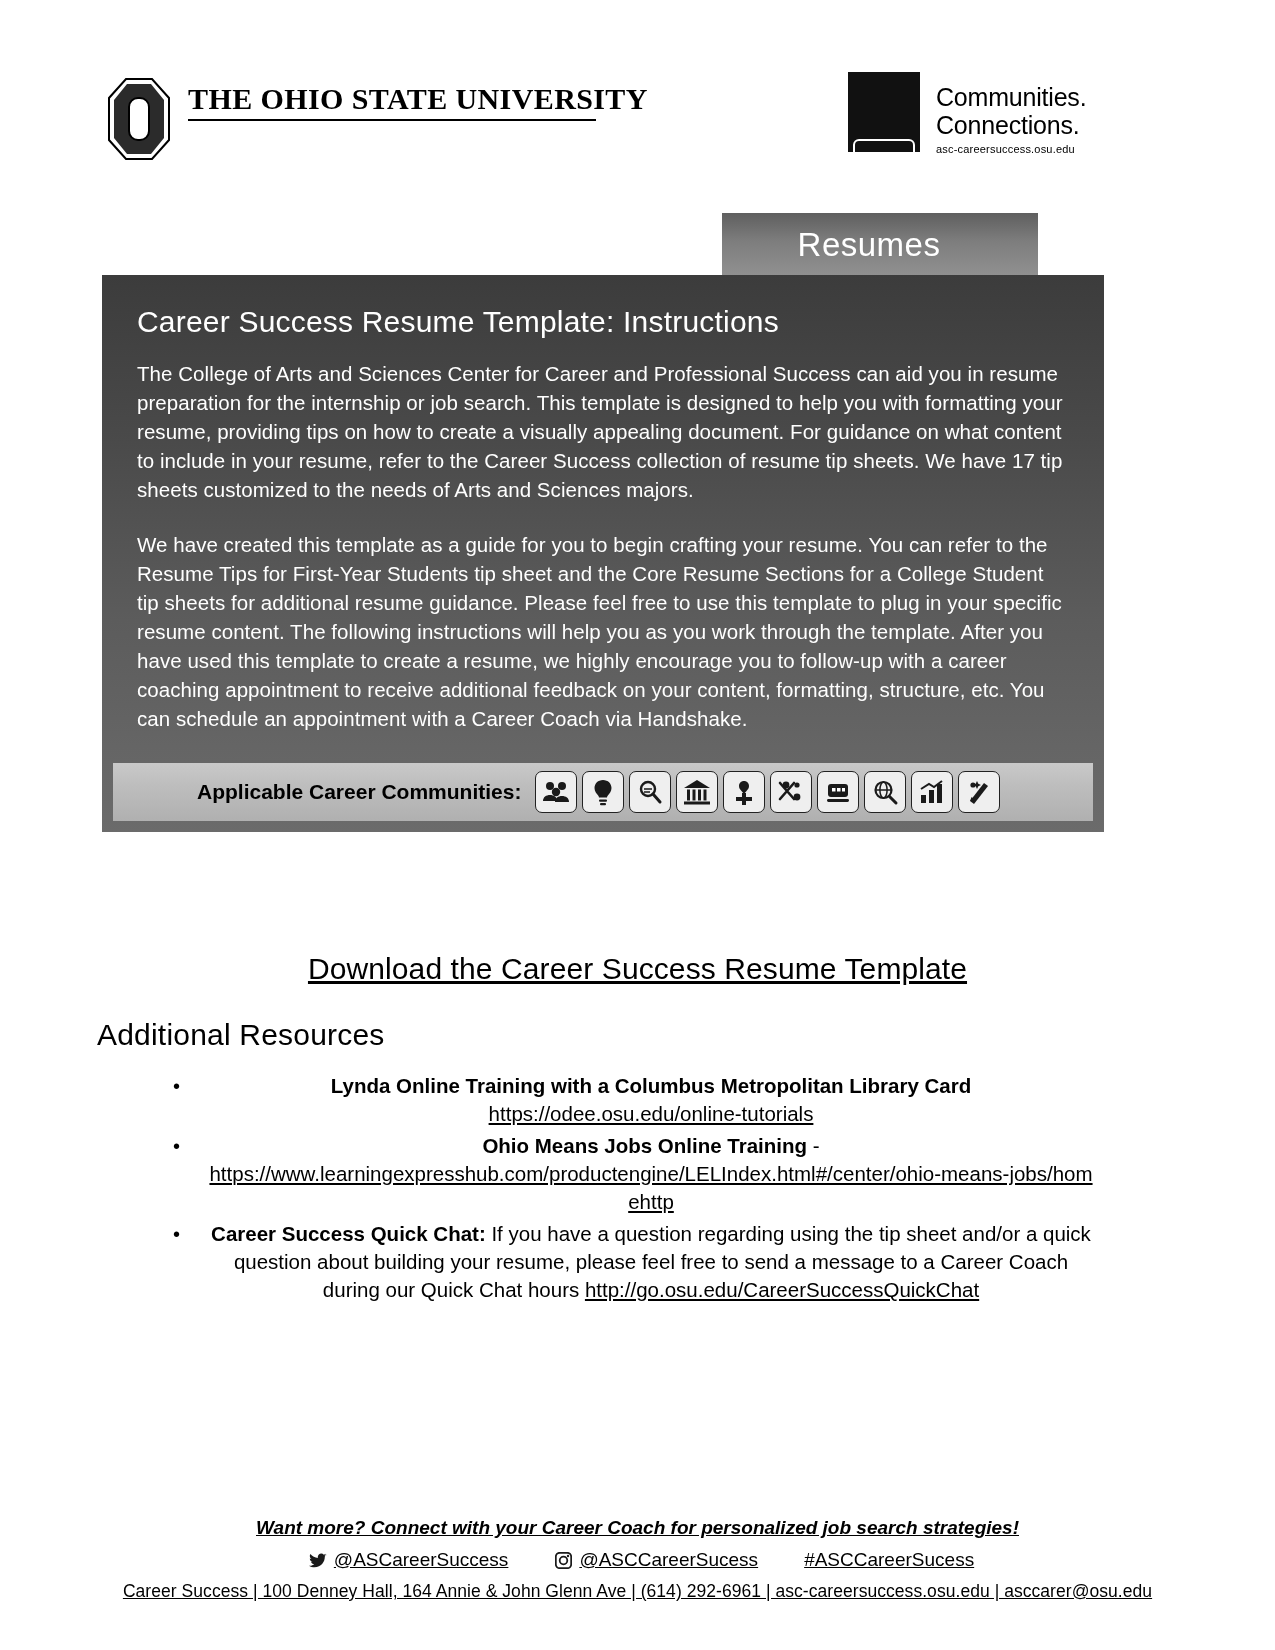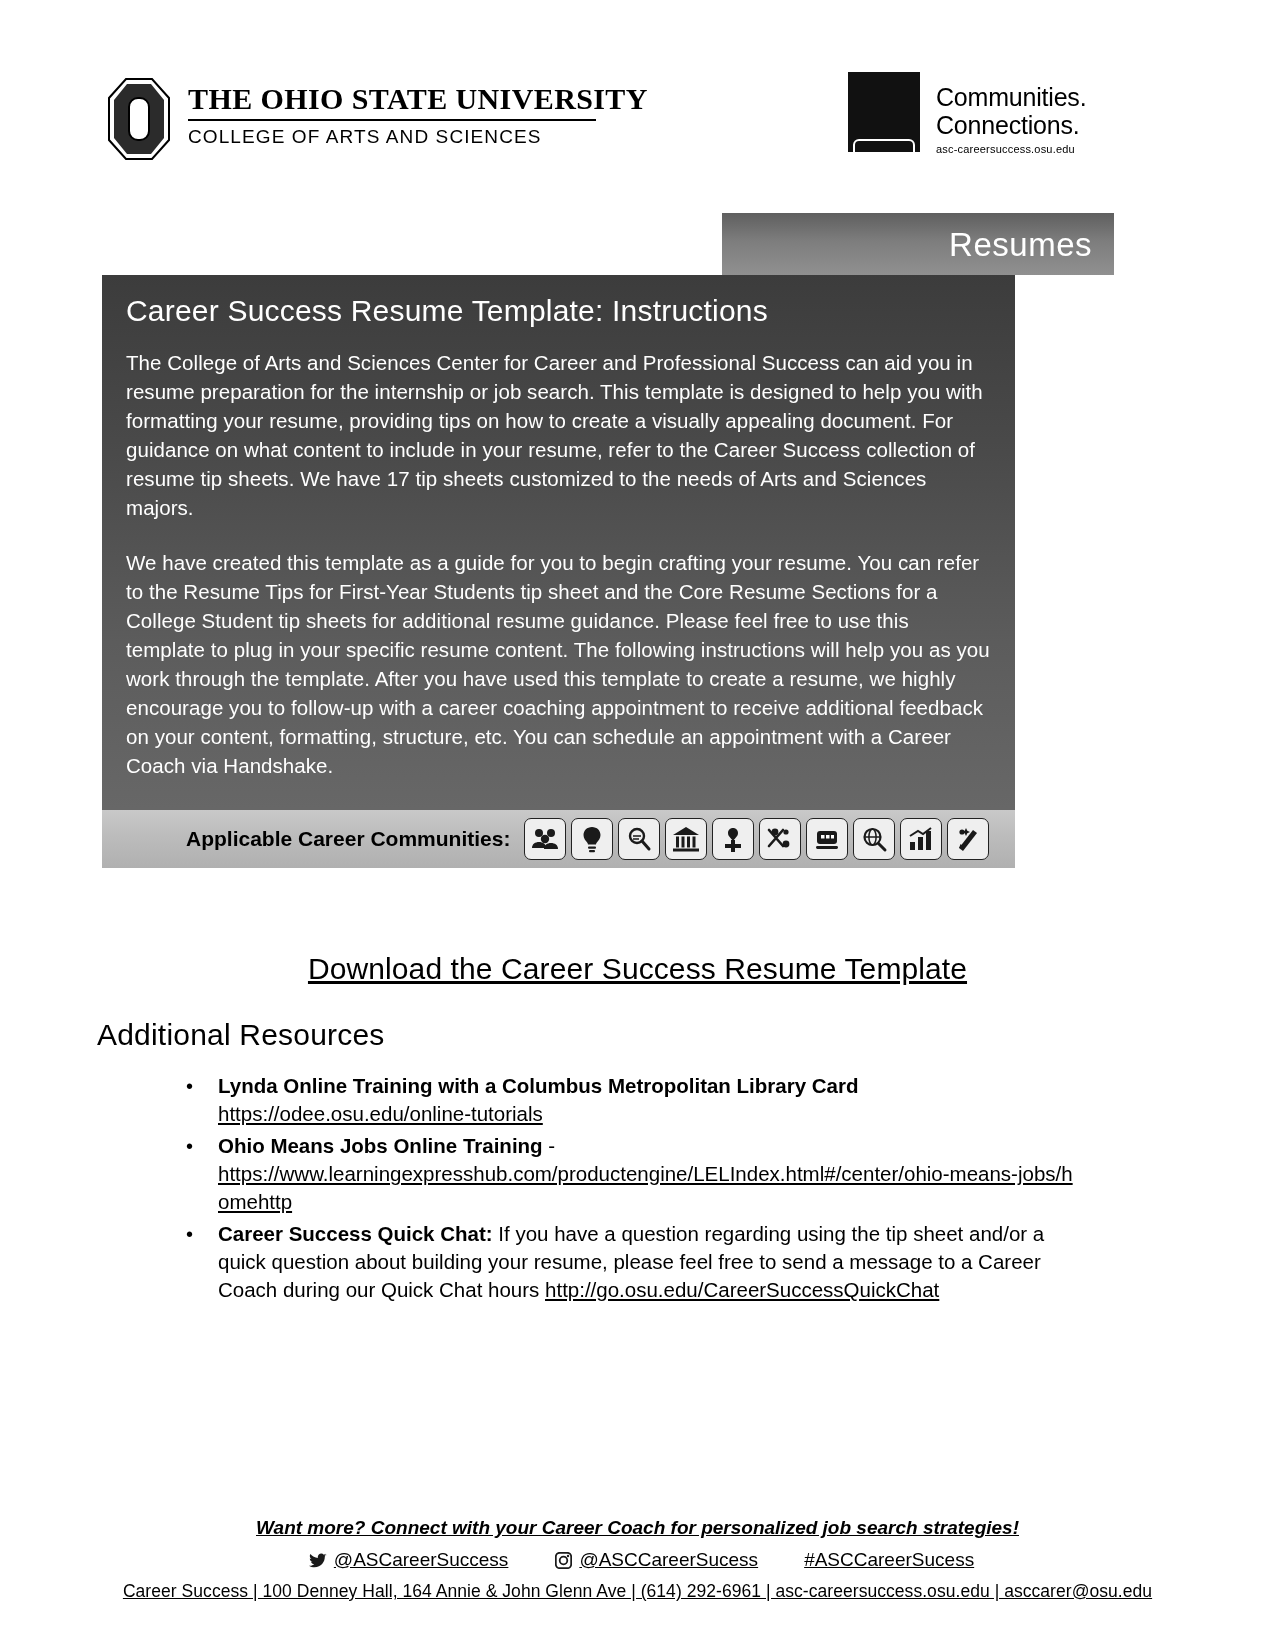--- a/index.html
+++ b/index.html
@@ -315,7 +315,6 @@
     <div class="osu-words">
       <div class="osu-title">THE OHIO STATE UNIVERSITY</div>
       <div class="osu-rule"></div>
-      <div class="osu-sub">COLLEGE OF ARTS AND SCIENCES</div>
     </div>
   </div>
 

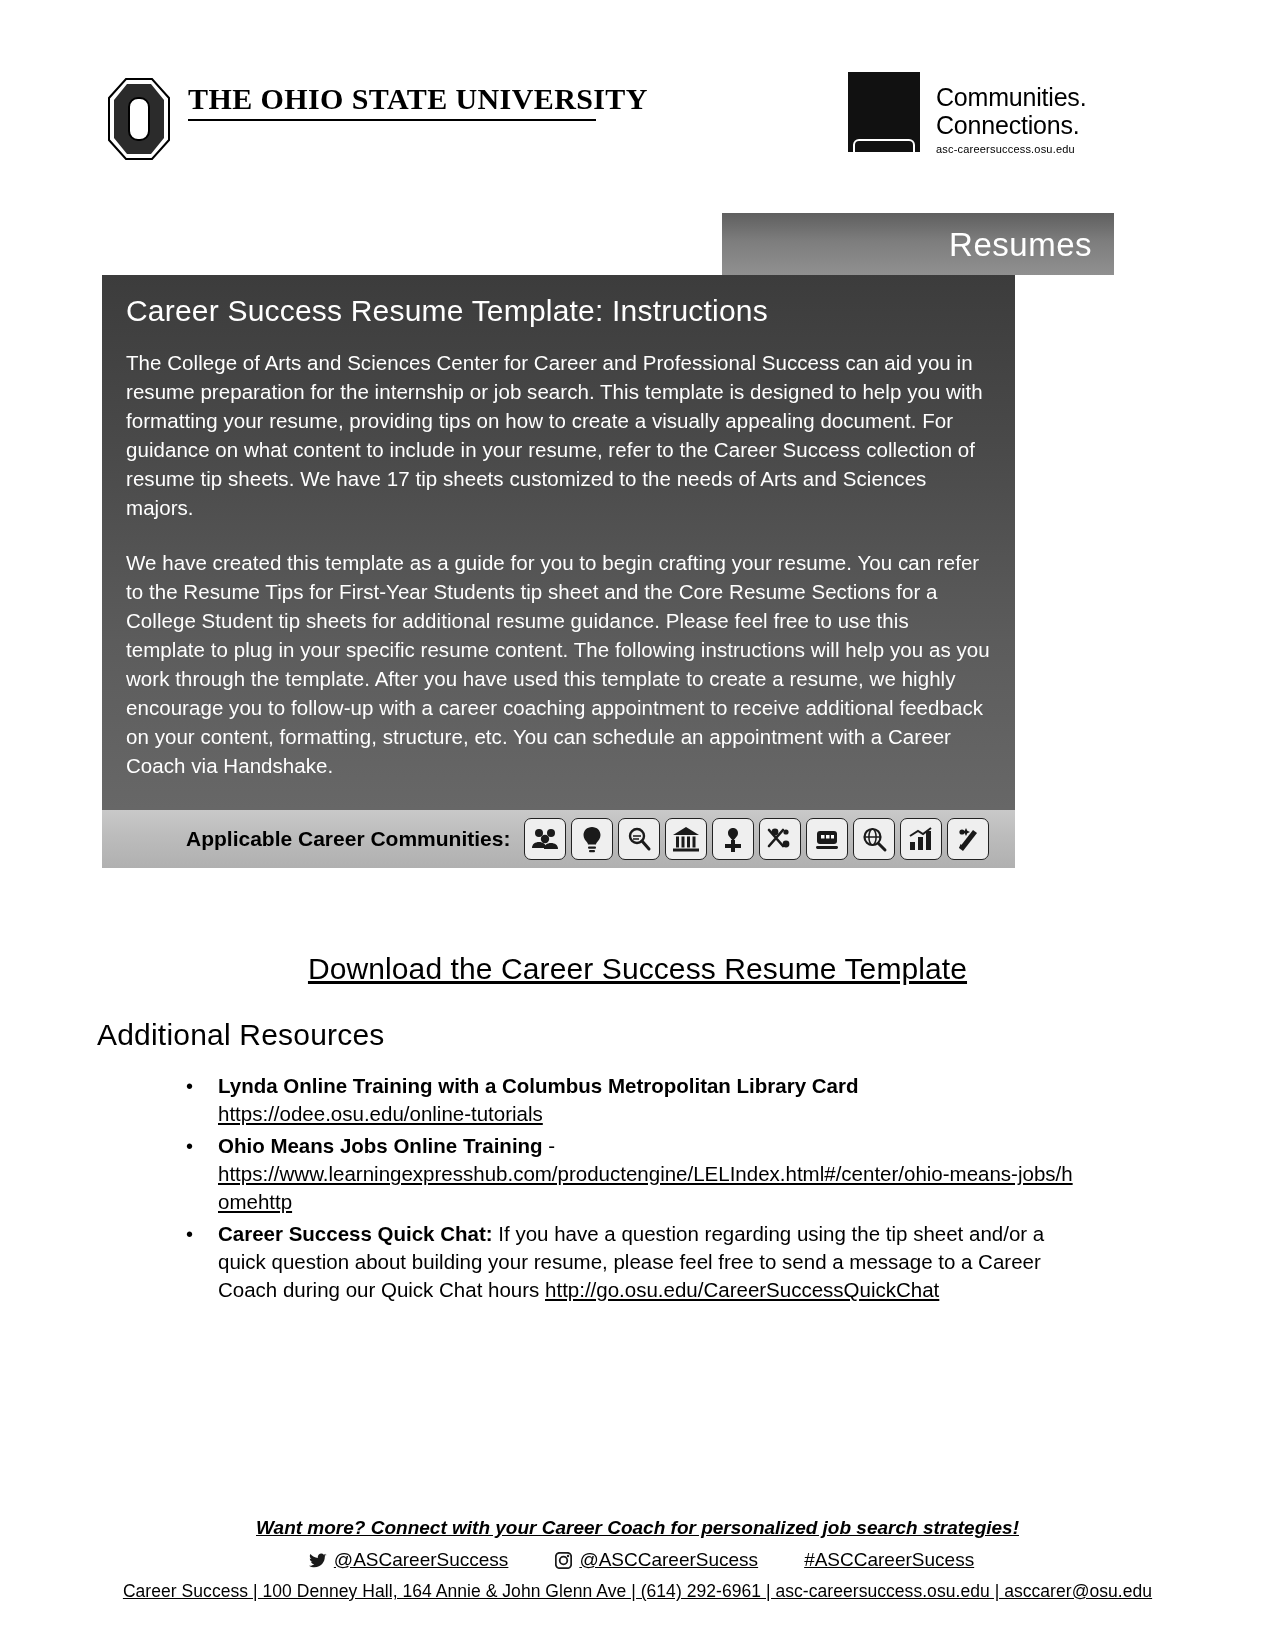--- a/index.html
+++ b/index.html
@@ -117,12 +117,12 @@
     position: absolute;
     left: 722px;
     top: 213px;
-    width: 392px;
+    width: 316px;
     height: 62px;
     background: linear-gradient(180deg, #5f5f5f 0%, #7d7d7d 45%, #909090 100%);
     display: flex;
     align-items: center;
-    justify-content: flex-end;
+    justify-content: center;
     box-sizing: border-box;
     padding-right: 22px;
   }

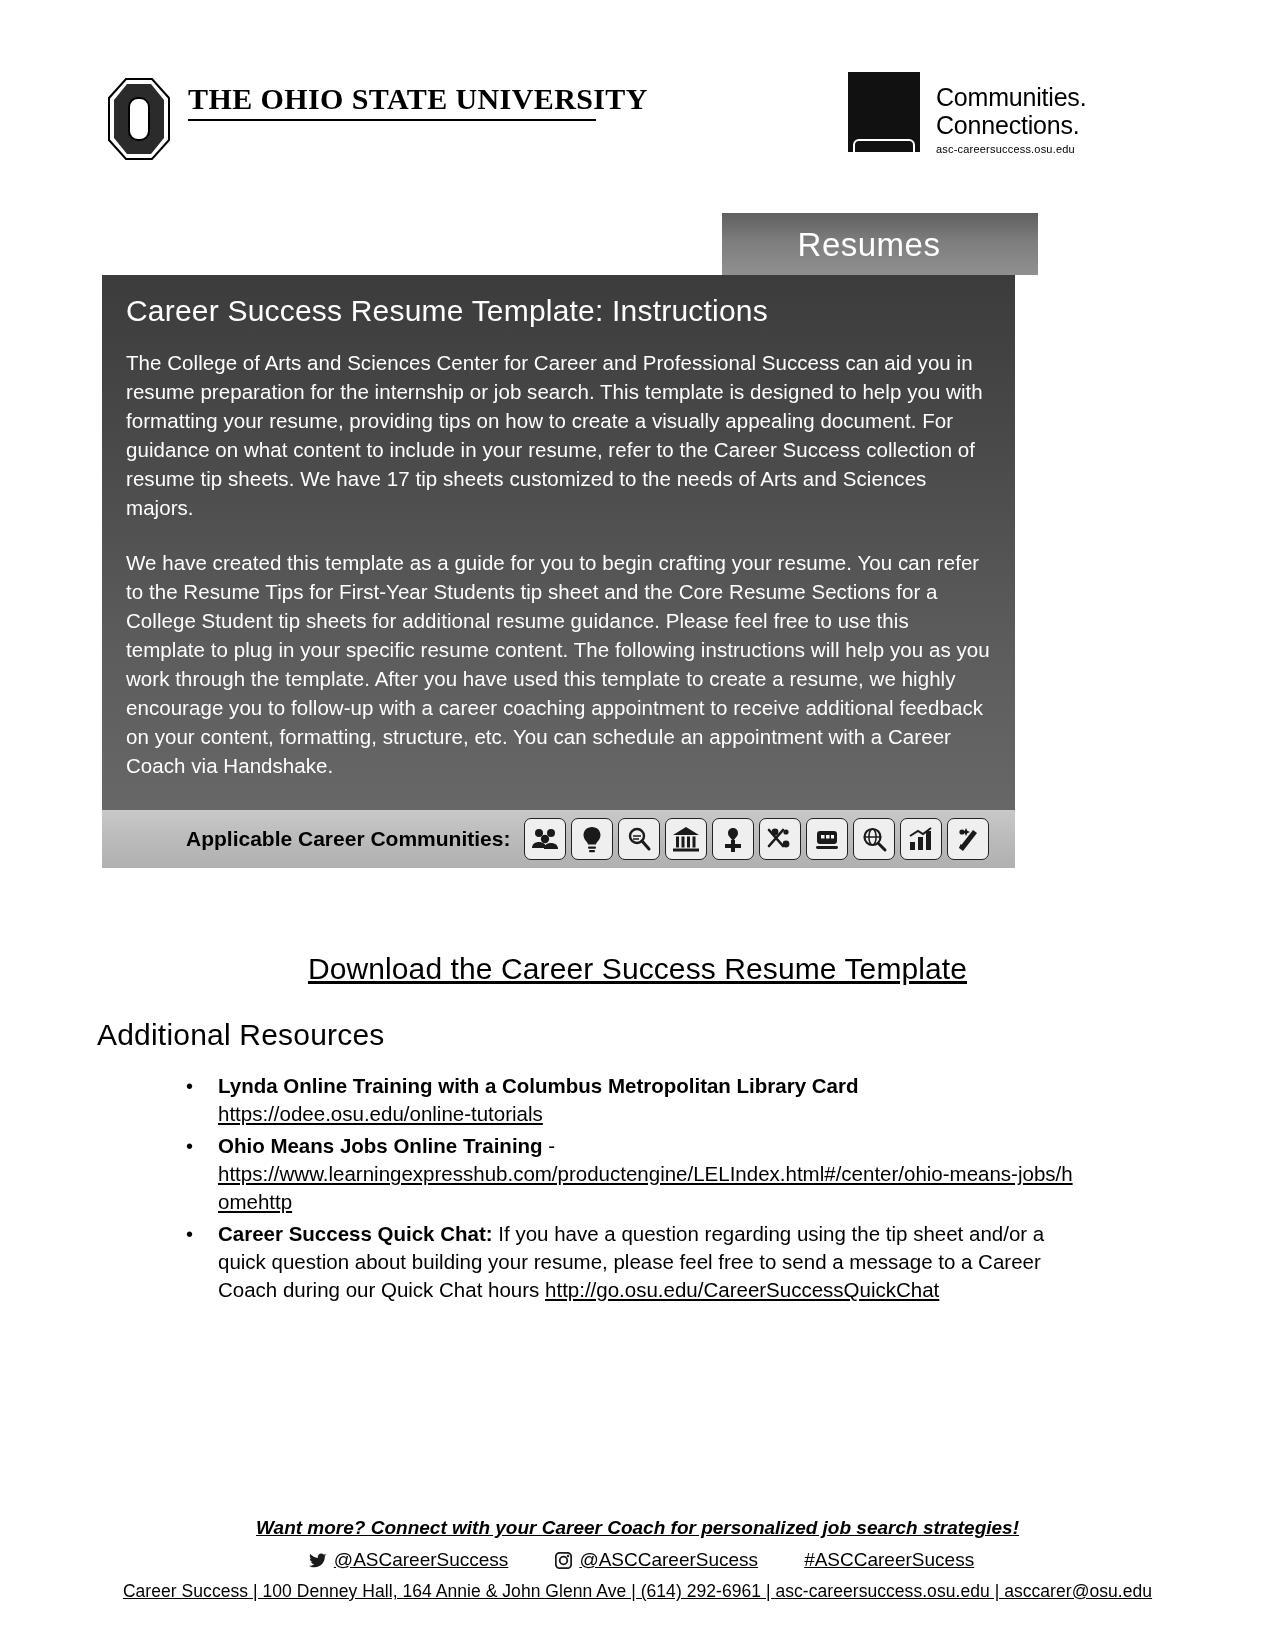--- a/index.html
+++ b/index.html
@@ -137,10 +137,10 @@
     position: absolute;
     left: 102px;
     top: 275px;
-    width: 913px;
+    width: 1002px;
     background: linear-gradient(180deg, #3c3c3c 0%, #4a4a4a 30%, #5c5c5c 62%, #6b6b6b 100%);
     box-sizing: border-box;
-    padding: 0;
+    padding: 11px;
   }
   .panel-title {
     color: #ffffff;

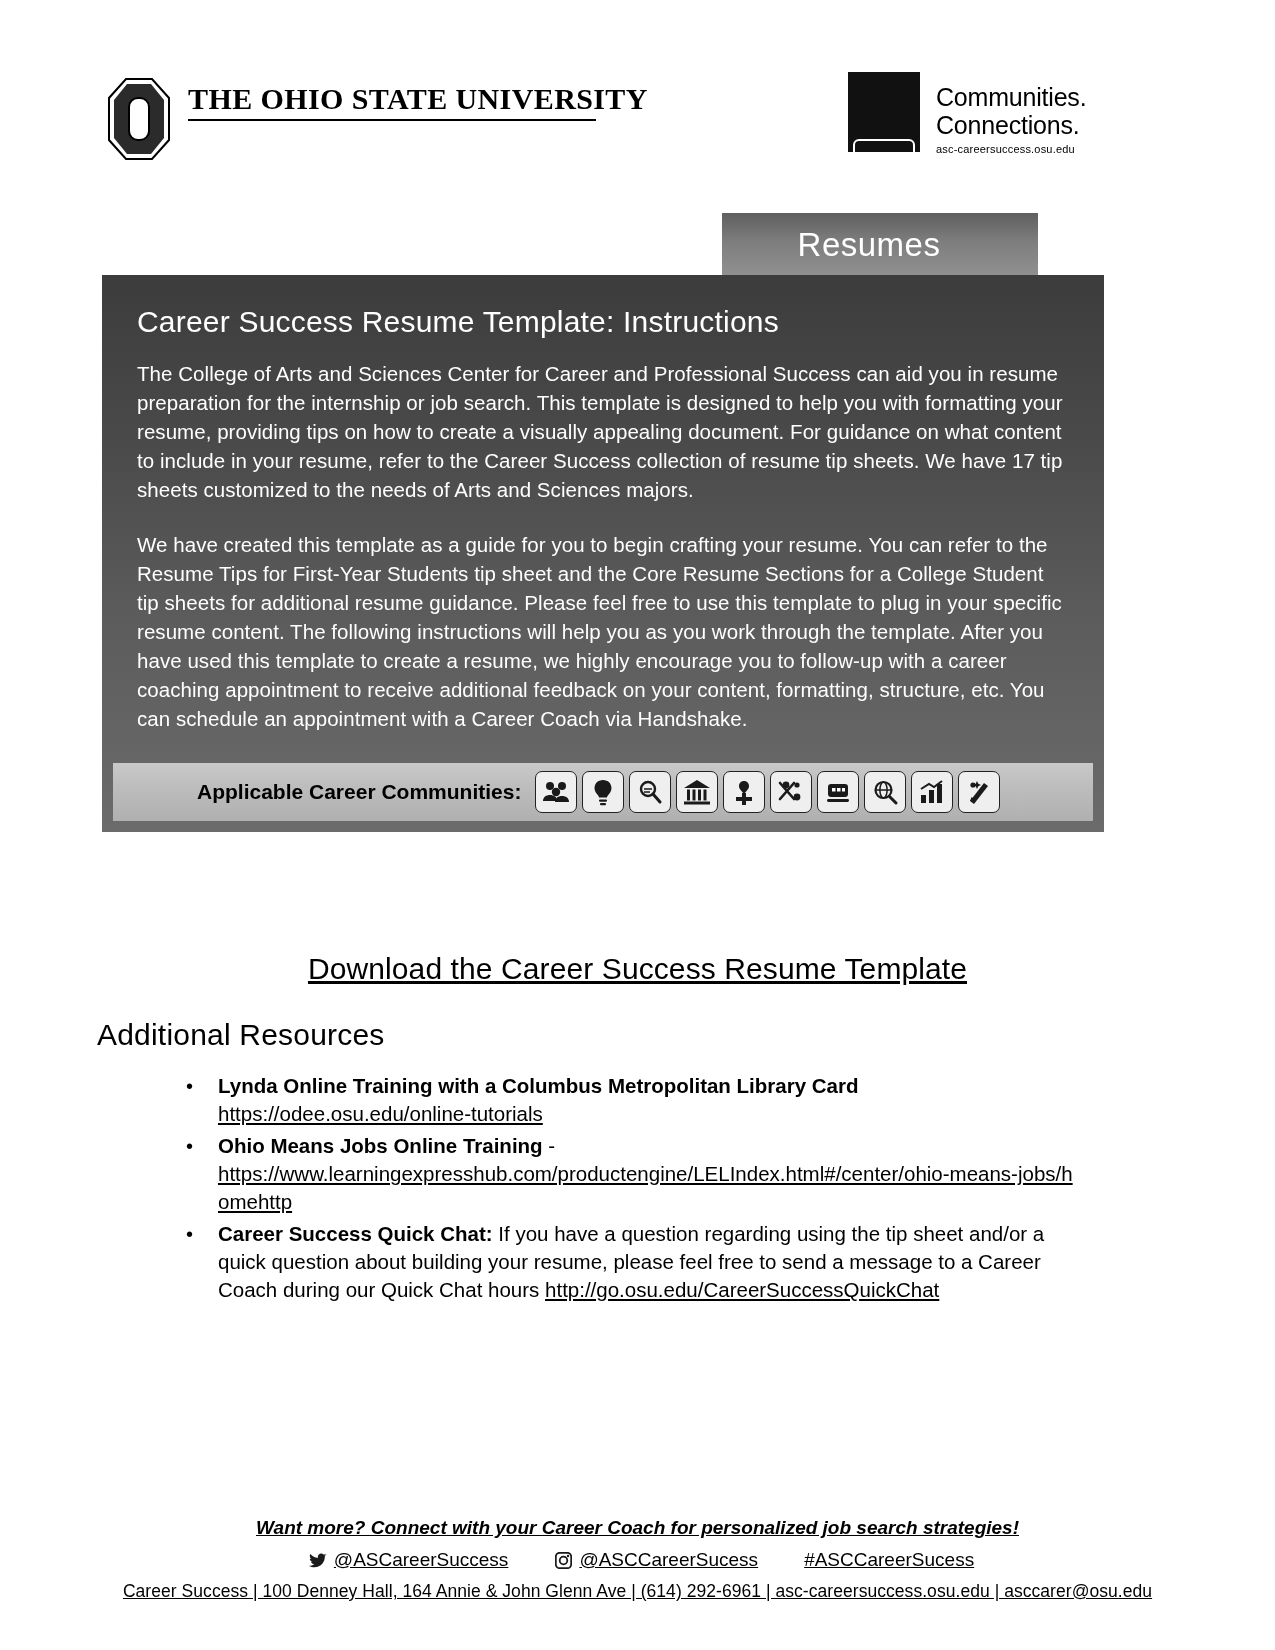--- a/index.html
+++ b/index.html
@@ -233,9 +233,10 @@
     max-width: 960px;
   }
   .bullets {
-    margin: 13px;
+    margin: 0;
     padding: 0;
     list-style: none;
+    text-align: center;
   }
   .bullet {
     position: relative;

